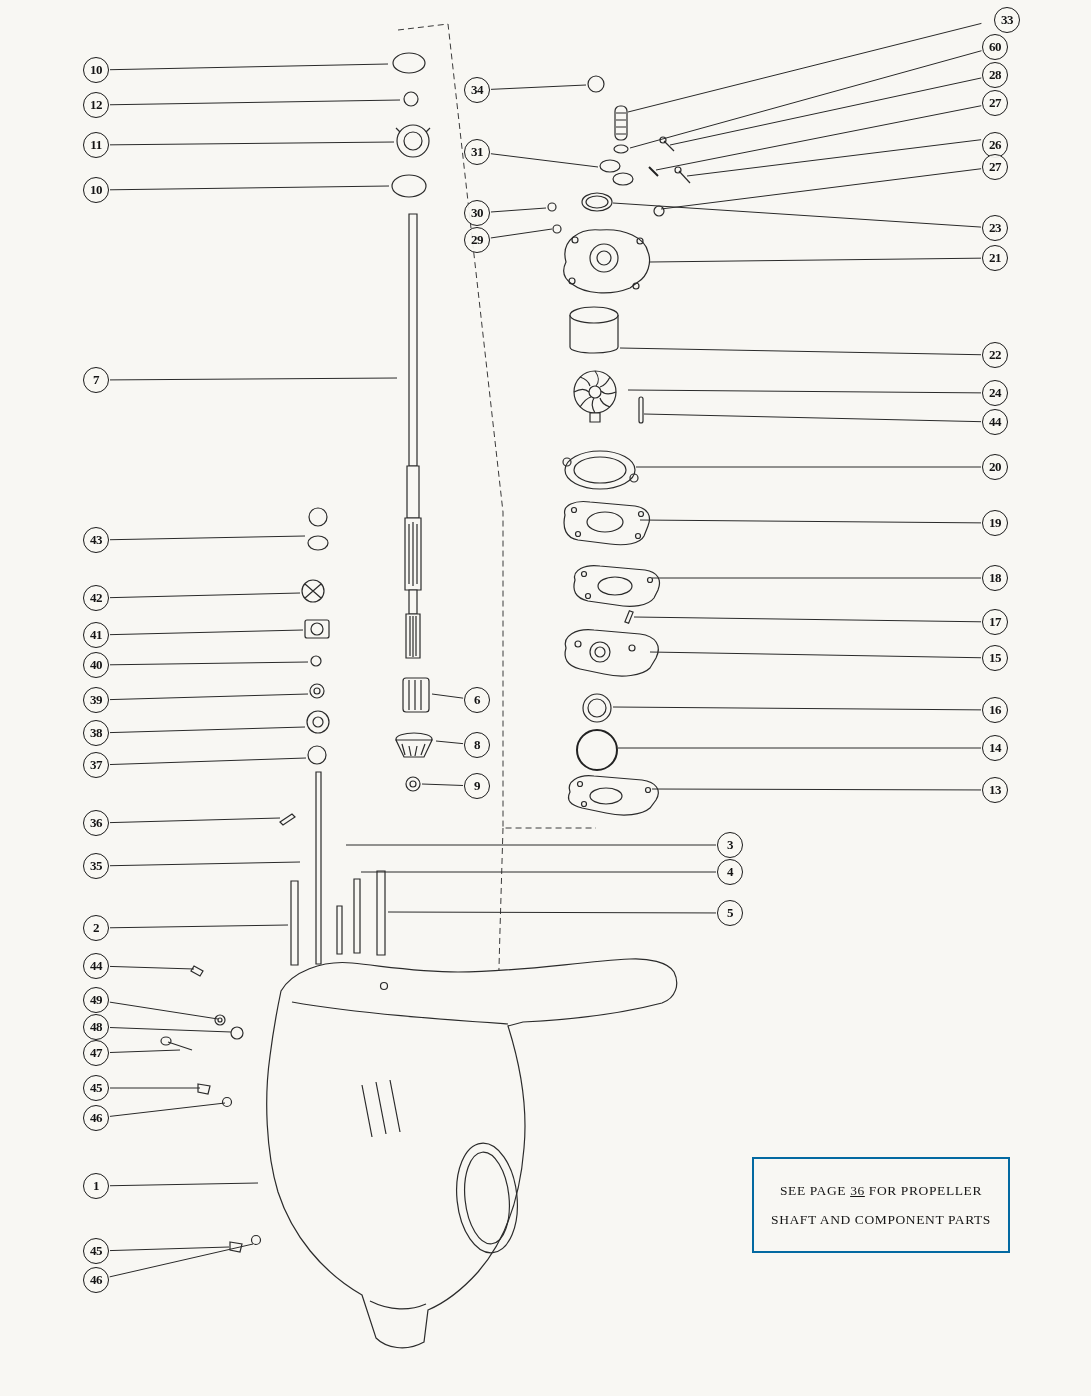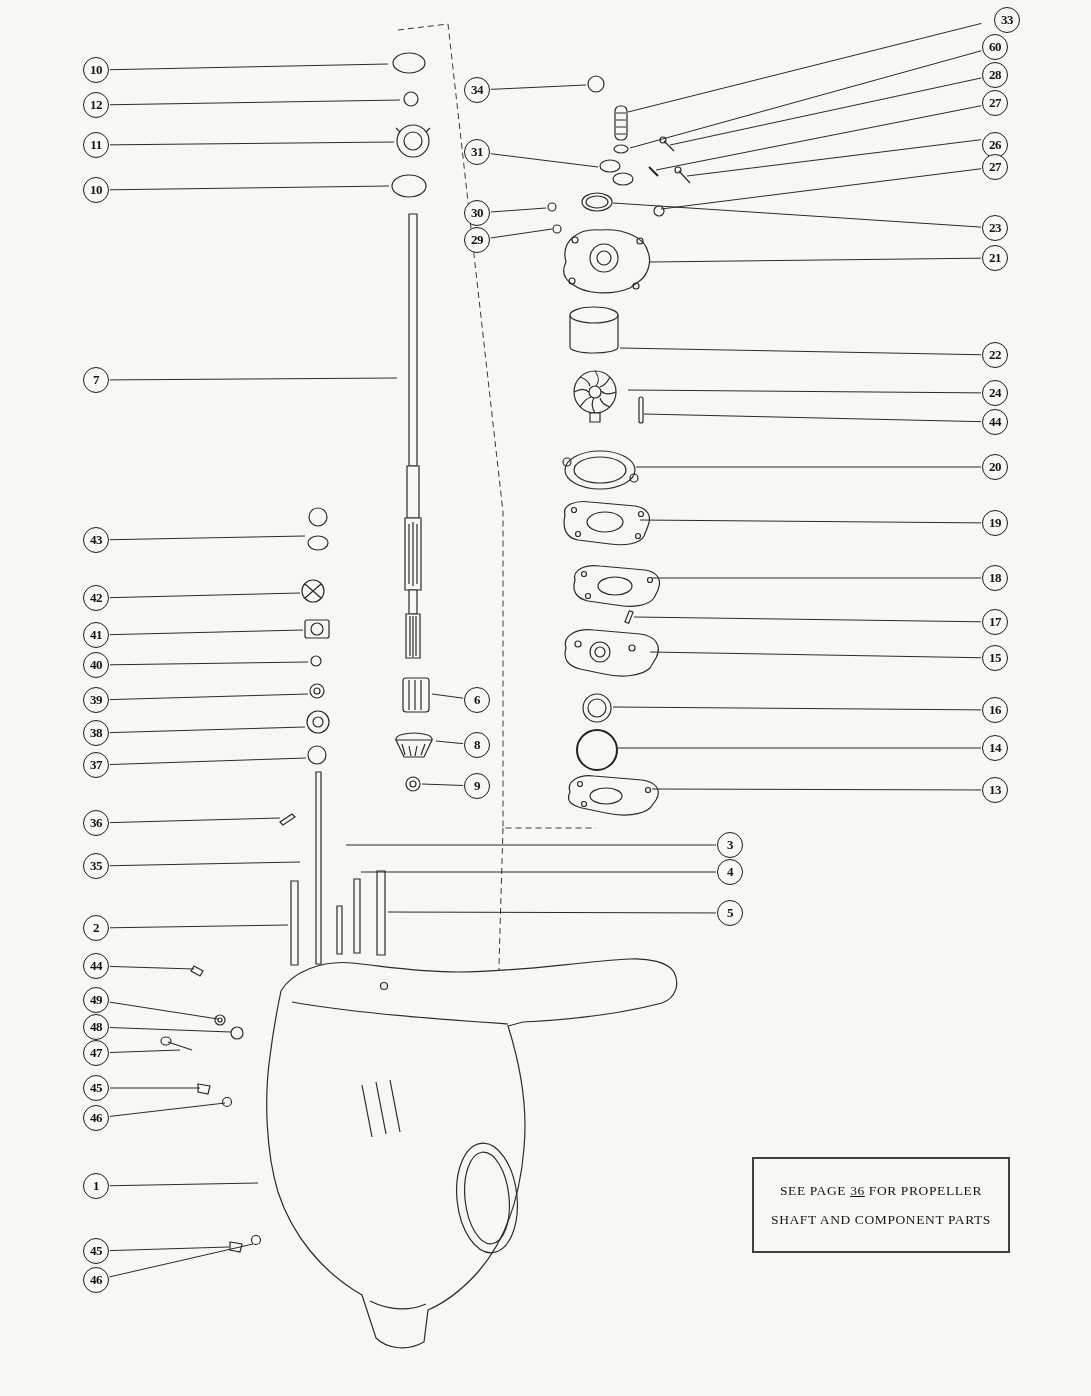--- a/index.html
+++ b/index.html
@@ -27,7 +27,7 @@
   }
   .note-box {
     position:absolute; left:752px; top:1157px; width:258px; height:96px;
-    box-sizing:border-box; border:2px solid #404040;
+    box-sizing:border-box; border:2px solid #0369a1;
     display:flex; flex-direction:column; align-items:center; justify-content:center;
     gap:13px; font-size:13.5px; letter-spacing:0.6px; z-index:3;
     text-align:center; background:transparent;

